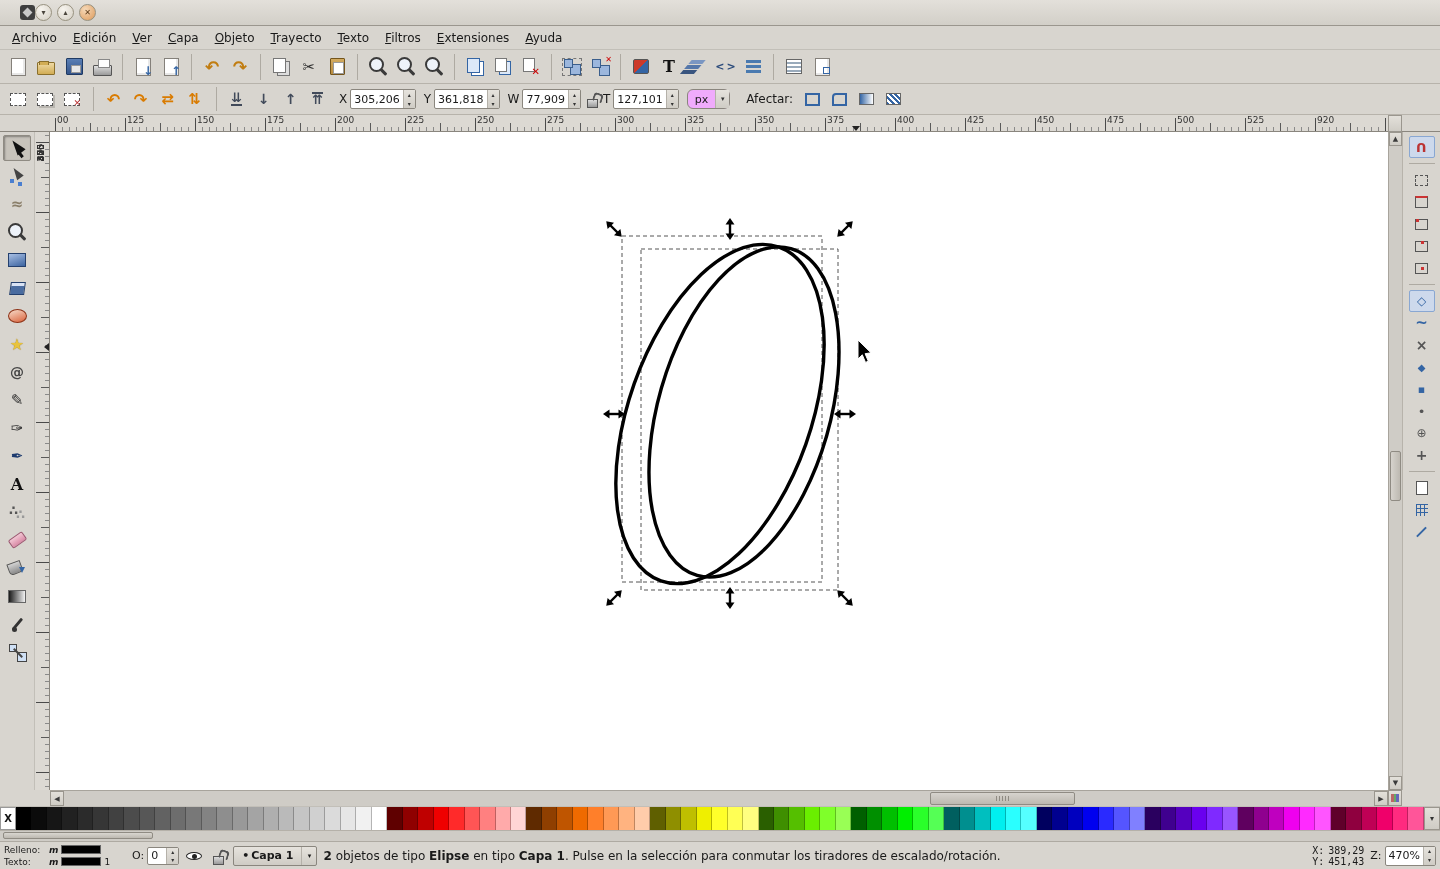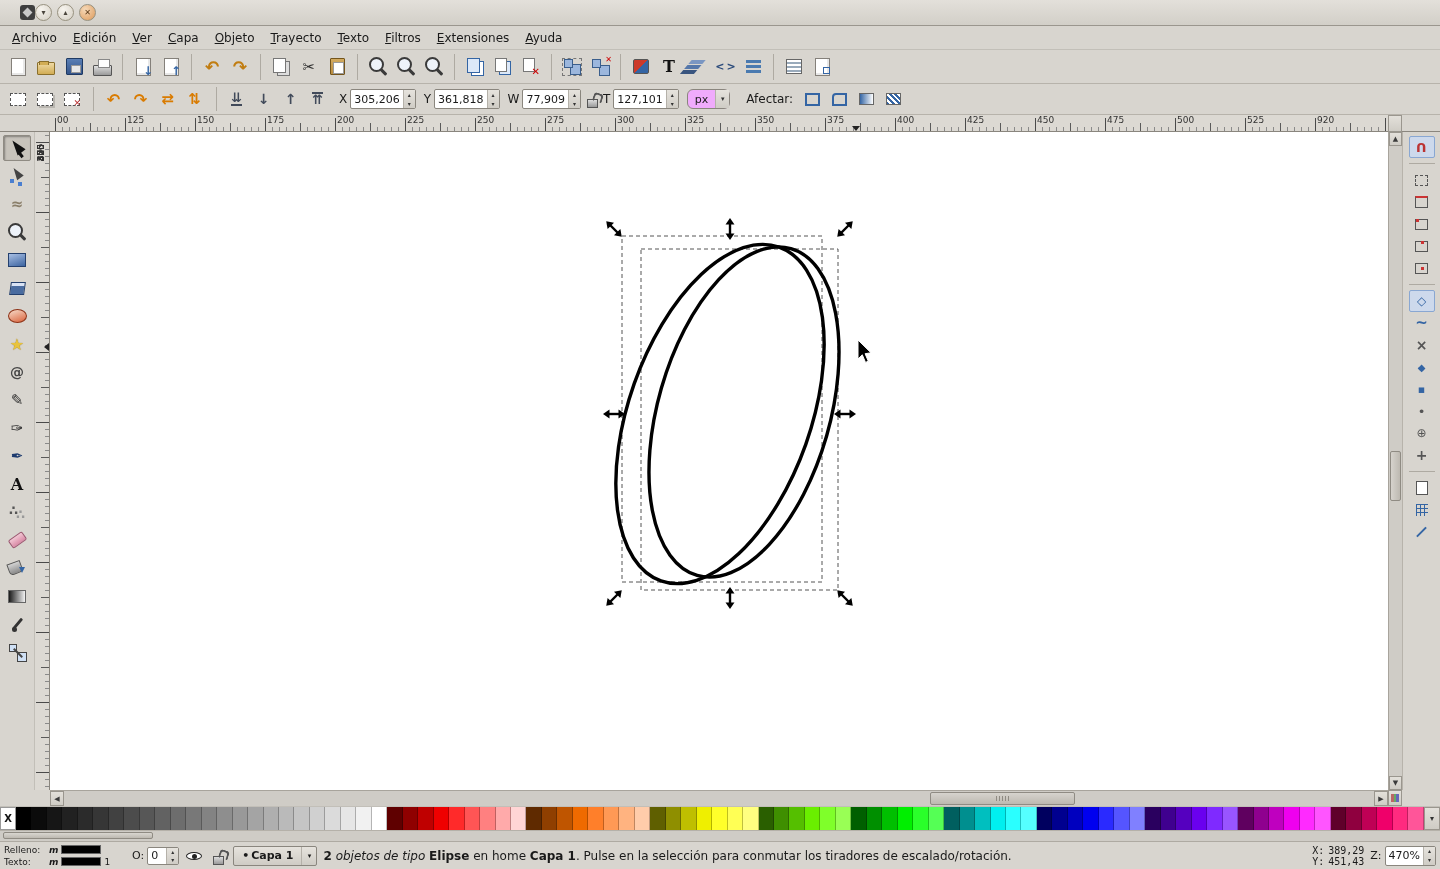--- a/index.html
+++ b/index.html
@@ -679,7 +679,7 @@
 
     <span class="status-msg">
       
-    <span style="font-weight: bold;">2</span><span style="font-weight: normal; font-style: italic;"> objetos de tipo </span><span style="font-weight: bold;">Elipse</span><span style="font-weight: normal;"> en home </span><span style="font-weight: bold;">Capa 1</span><span style="font-weight: normal;">. Pulse en la selección para conmutar los tiradores de escalado/rotación.</span></span>
+    <span style="font-weight: bold;">2</span><span style="font-weight: normal;"> objetos de tipo </span><span style="font-weight: bold;">Elipse</span><span style="font-weight: normal;"> en home </span><span style="font-weight: bold;">Capa 1</span><span style="font-weight: normal;">. Pulse en la selección para conmutar los tiradores de escalado/rotación.</span></span>
 
     <div class="xy">
       <div>

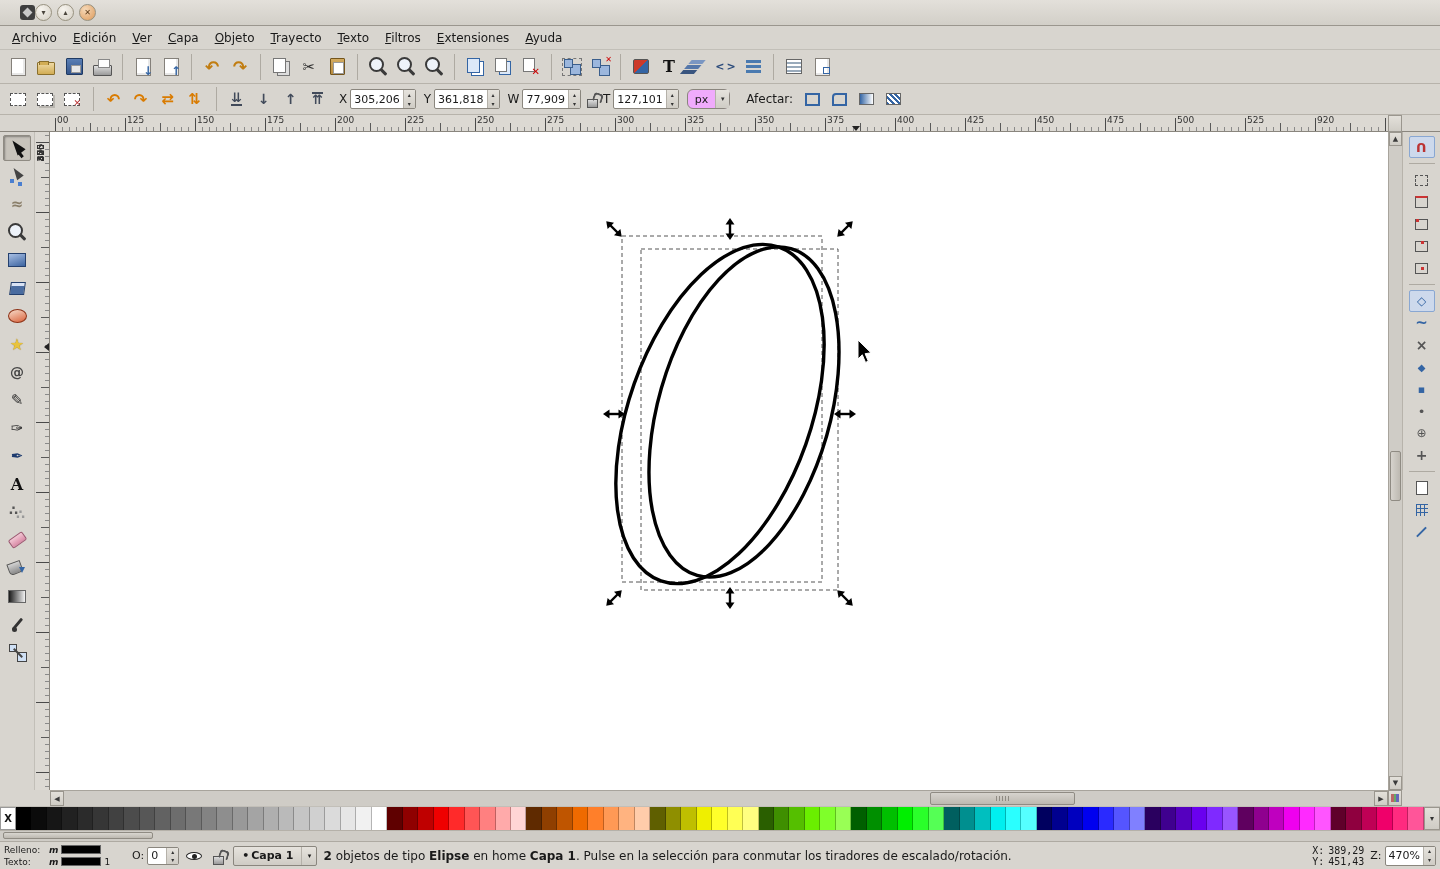--- a/index.html
+++ b/index.html
@@ -679,7 +679,7 @@
 
     <span class="status-msg">
       
-    <span style="font-weight: bold;">2</span><span style="font-weight: normal;"> objetos de tipo </span><span style="font-weight: bold;">Elipse</span><span style="font-weight: normal;"> en home </span><span style="font-weight: bold;">Capa 1</span><span style="font-weight: normal;">. Pulse en la selección para conmutar los tiradores de escalado/rotación.</span></span>
+    <span style="font-weight: bold;">2</span><span style="font-weight: normal;"> objetos de tipo </span><span style="font-weight: bold;">Elipse</span><span style="font-weight: normal;"> en tipo </span><span style="font-weight: bold;">Capa 1</span><span style="font-weight: normal;">. Pulse en la selección para conmutar los tiradores de escalado/rotación.</span></span>
 
     <div class="xy">
       <div>

